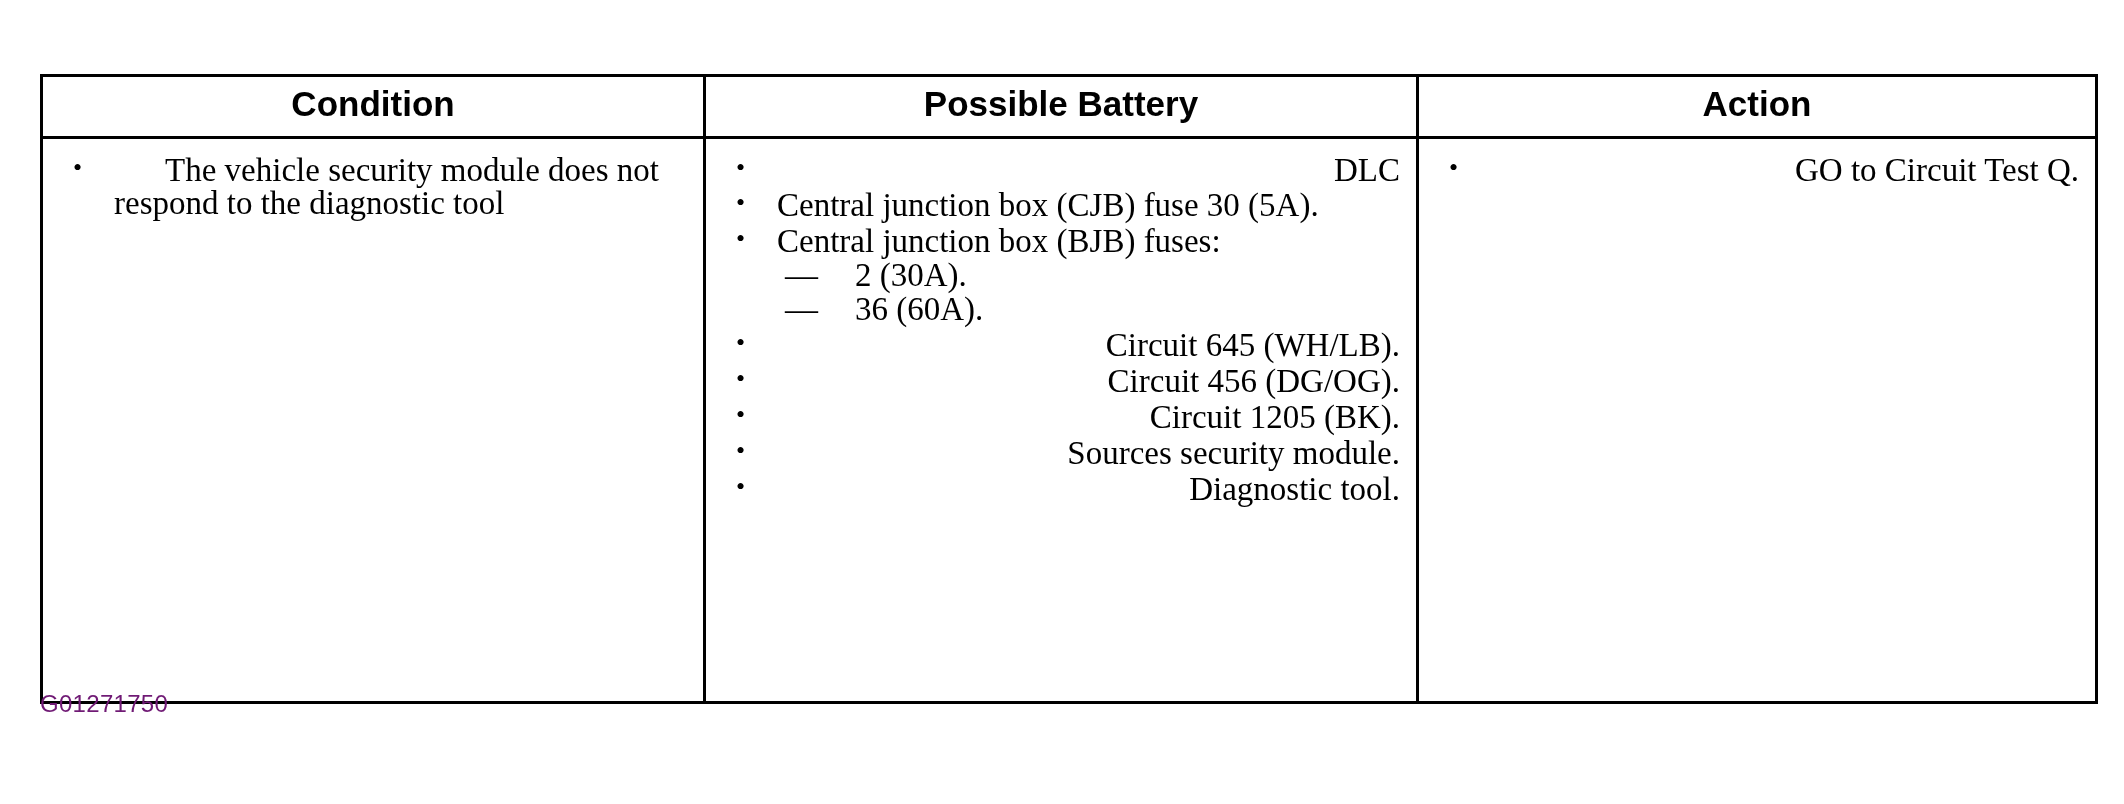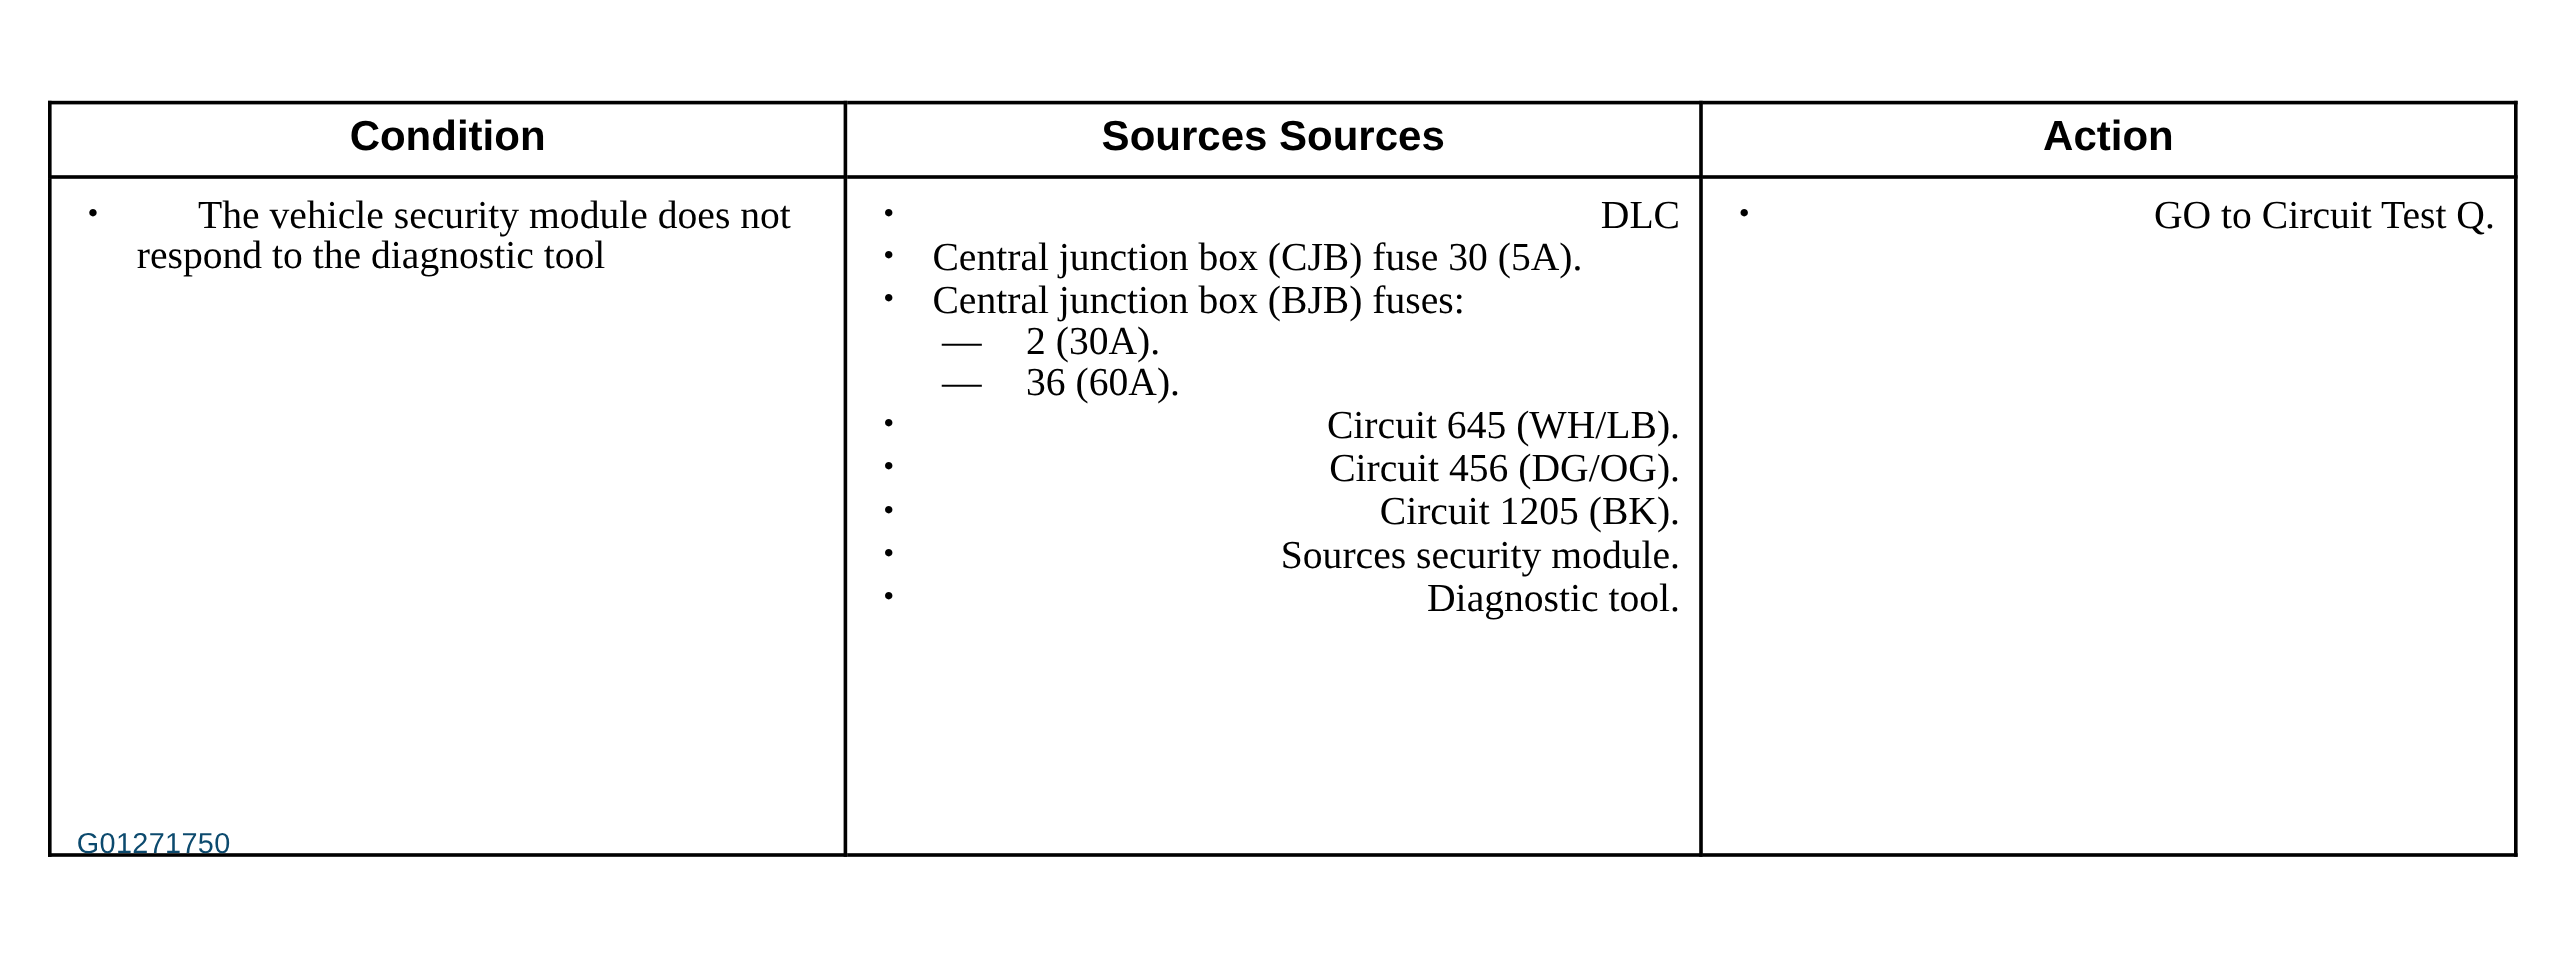--- a/index.html
+++ b/index.html
@@ -23,7 +23,7 @@
   .diag-table {
     position: absolute;
     left: 40px;
-    top: 84px;
+    top: 74px;
     width: 2046px;
     border-collapse: collapse;
     table-layout: fixed;

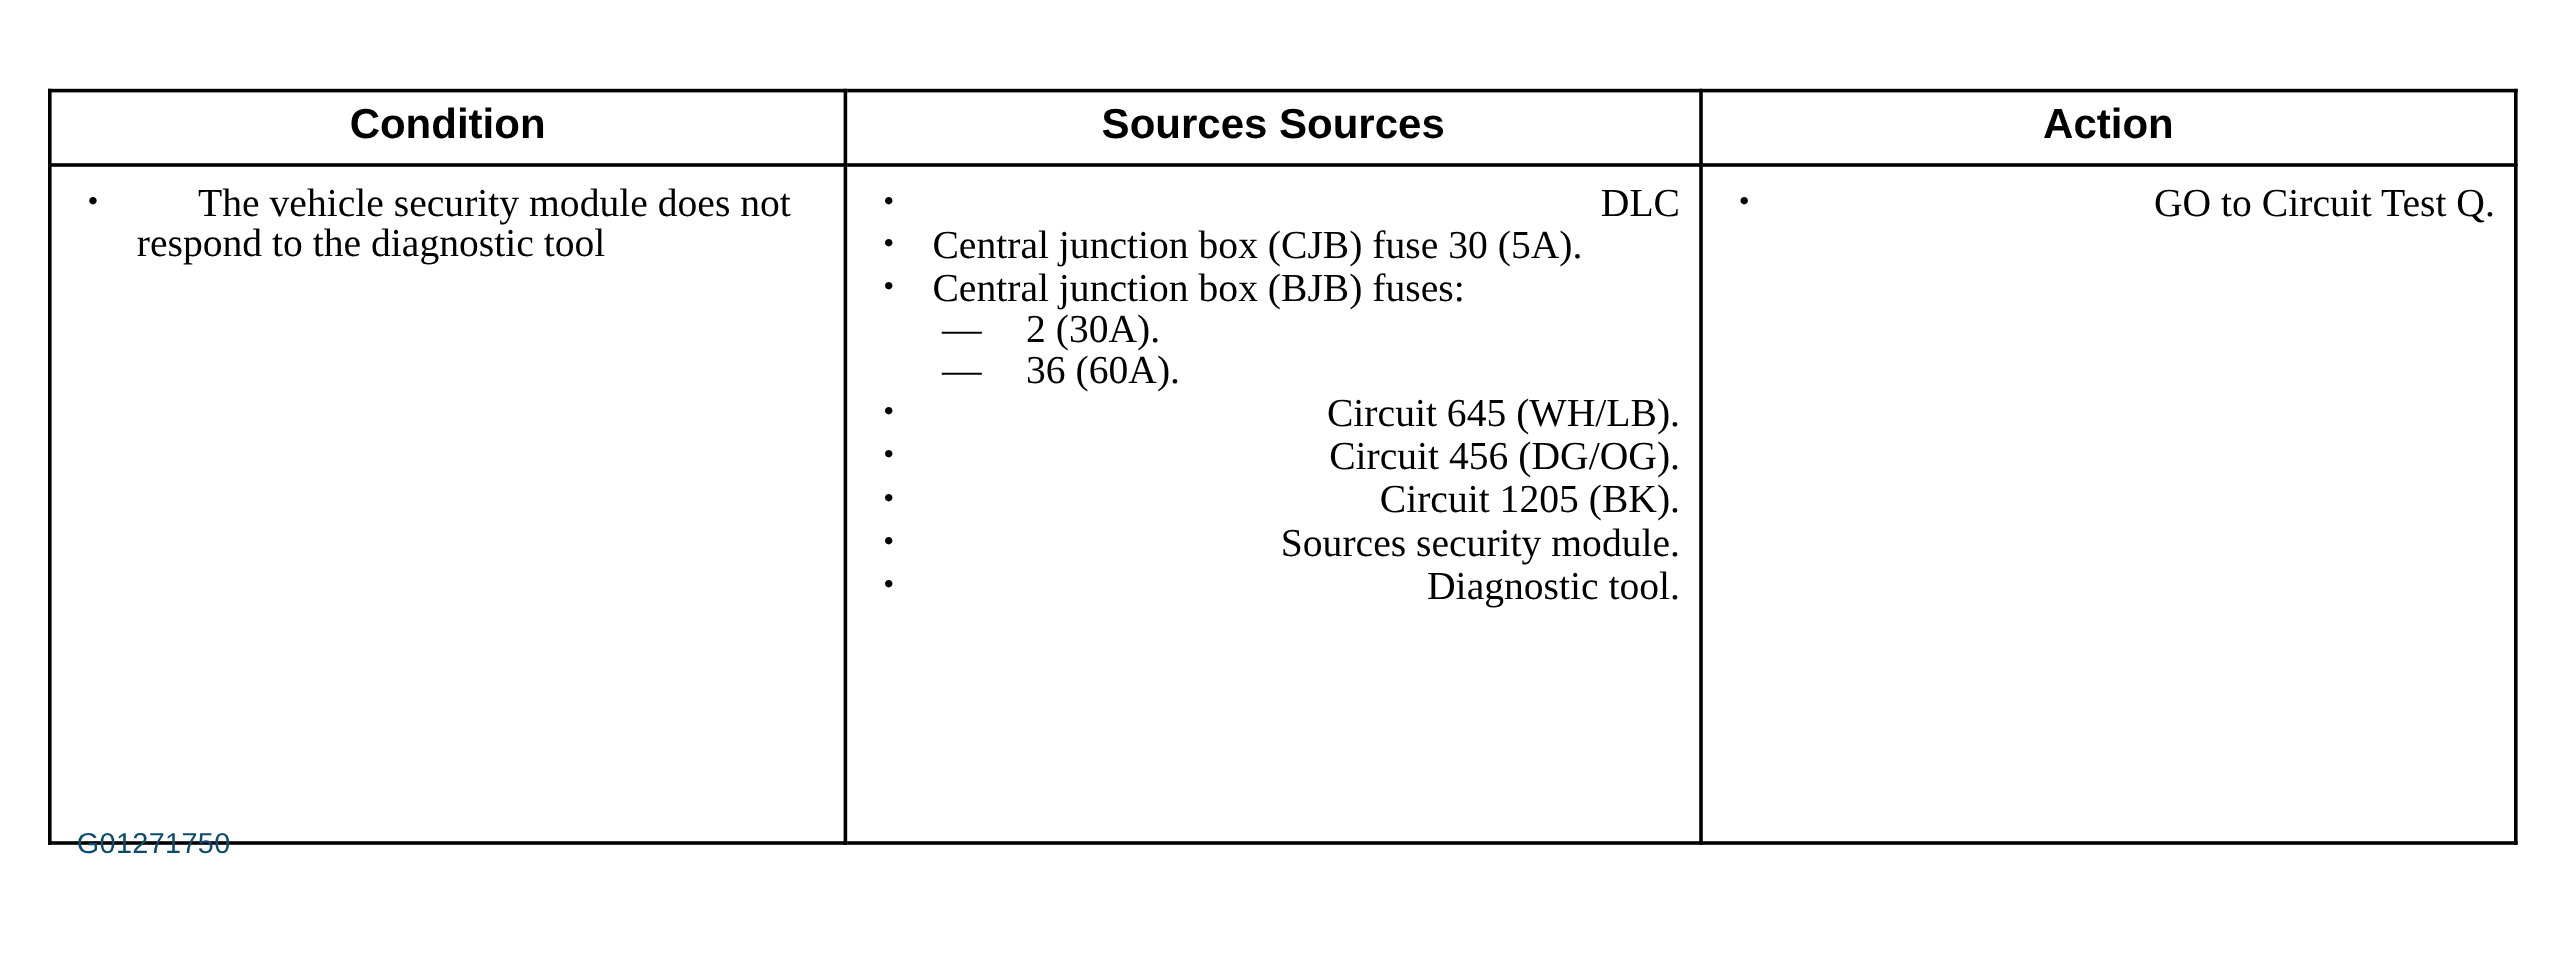--- a/index.html
+++ b/index.html
@@ -116,7 +116,7 @@
     <thead>
       <tr>
         <th class="col-condition">Condition</th>
-        <th class="col-sources">Sources Sources</th>
+        <th class="col-sources">Possible Battery</th>
         <th class="col-action">Action</th>
       </tr>
     </thead>

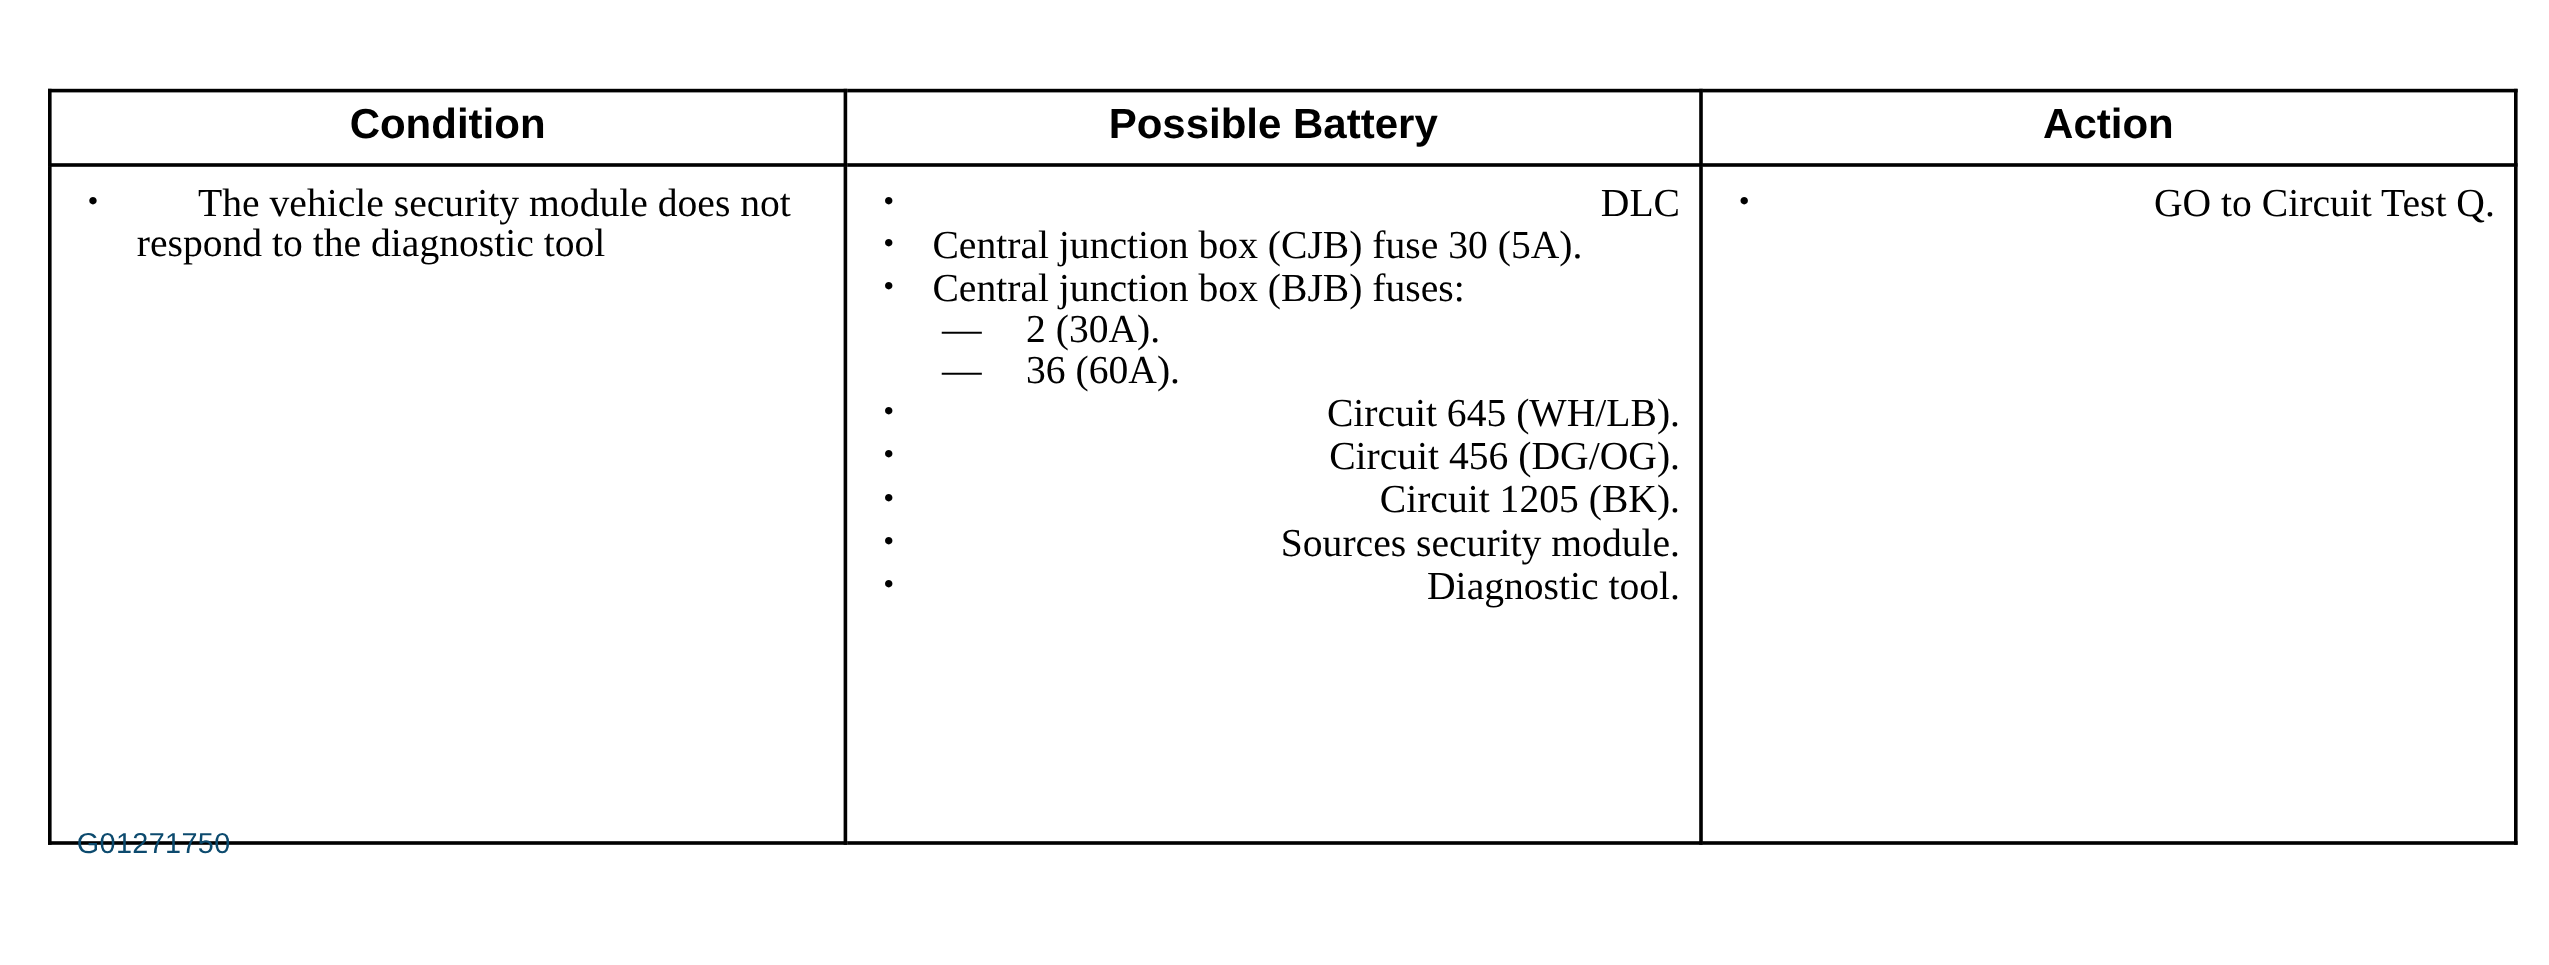--- a/index.html
+++ b/index.html
@@ -103,8 +103,7 @@
     font-family: "Liberation Sans", sans-serif;
     font-size: 24px;
     letter-spacing: 0.3px;
-    color: #0c4a6e;
-    margin-left: 24px;
+    color: #701a75;
   }
 </style>
 </head>

